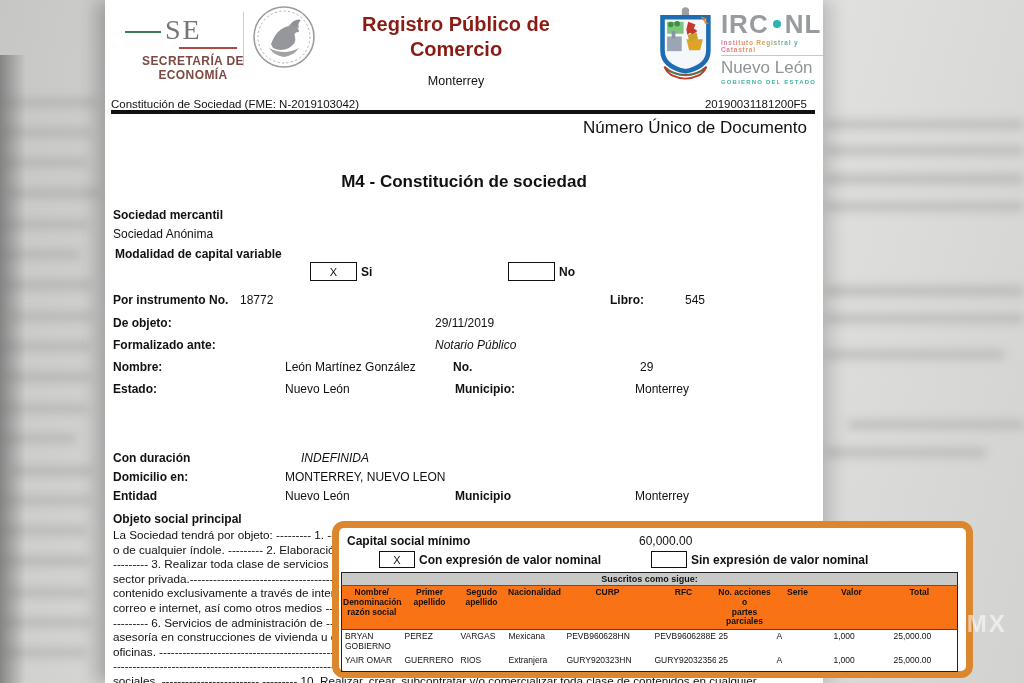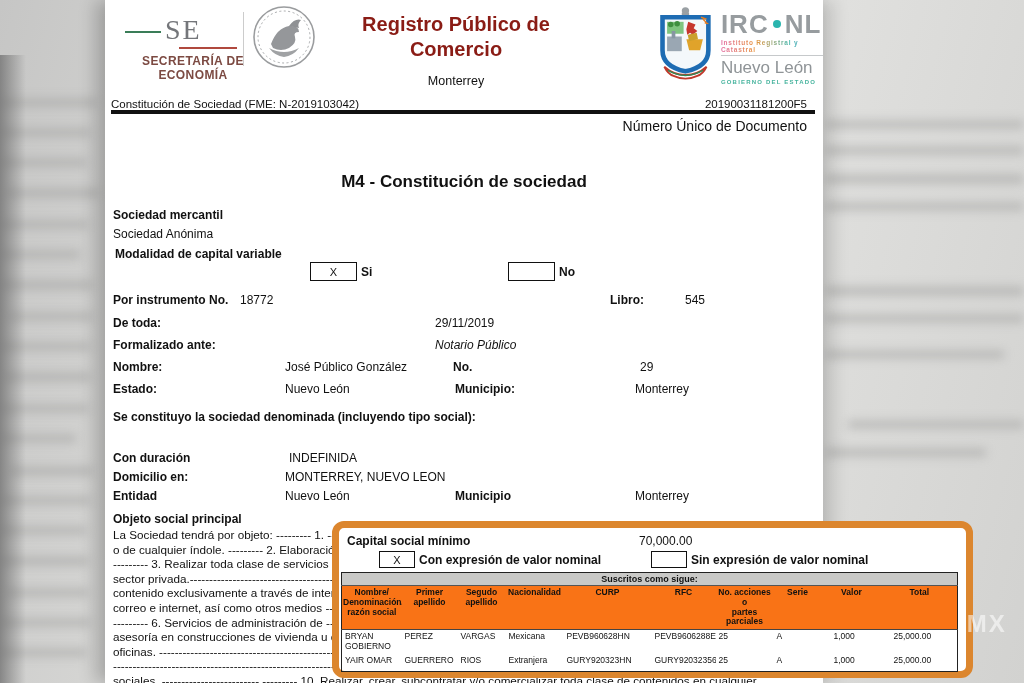--- a/index.html
+++ b/index.html
@@ -45,7 +45,7 @@
   .fme-row { position:absolute; left:6px; right:16px; top:98px; display:flex;
              justify-content:space-between; font-size:11.5px; color:#111; }
   .rule { position:absolute; left:6px; right:8px; top:110px; height:3.5px; background:#111; }
-  .num-label { position:absolute; right:16px; top:118px; font-size:14px; color:#111;text-align:center; }
+  .num-label { position:absolute; right:16px; top:118px; font-size:17px; color:#111;text-align:center; }
 
   .m4-title { position:absolute; left:0; right:0; top:172px; text-align:center;
               font-size:17px; font-weight:bold; color:#111; }

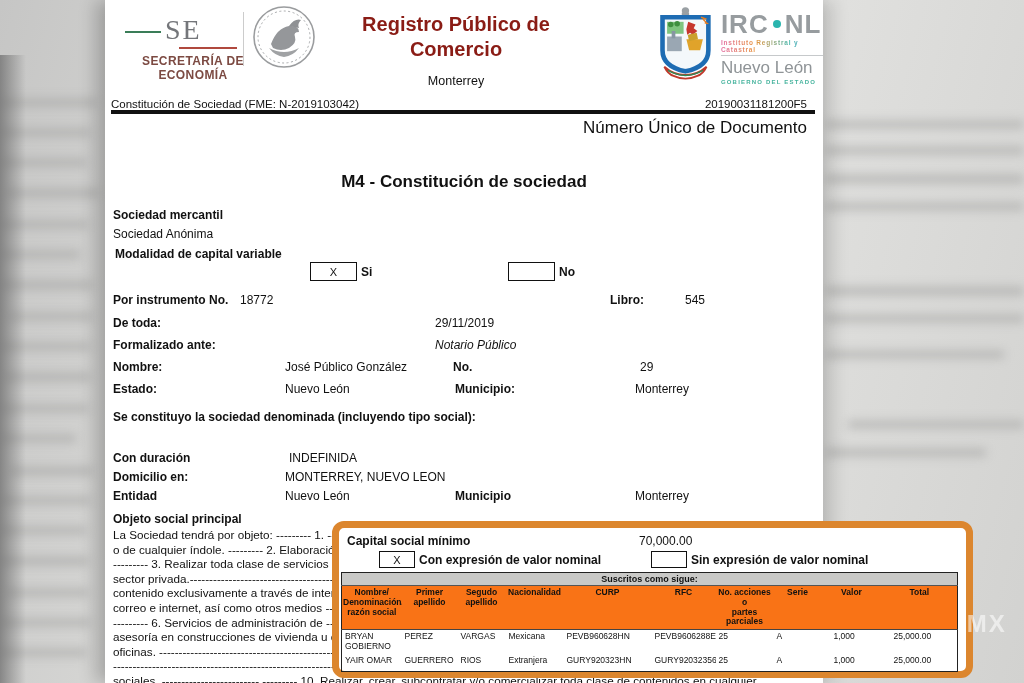--- a/index.html
+++ b/index.html
@@ -197,7 +197,7 @@
     <div class="abs fs12 b" style="left:505px; top:293px;">Libro:</div>
     <div class="abs fs12" style="left:580px; top:293px;">545</div>
 
-    <div class="abs fs12 b" style="left:8px; top:316px;">De toda:</div>
+    <div class="abs fs12 b" style="left:8px; top:316px;">De objeto:</div>
     <div class="abs fs12" style="left:330px; top:316px;">29/11/2019</div>
 
     <div class="abs fs12 b" style="left:8px; top:338px;">Formalizado ante:</div>

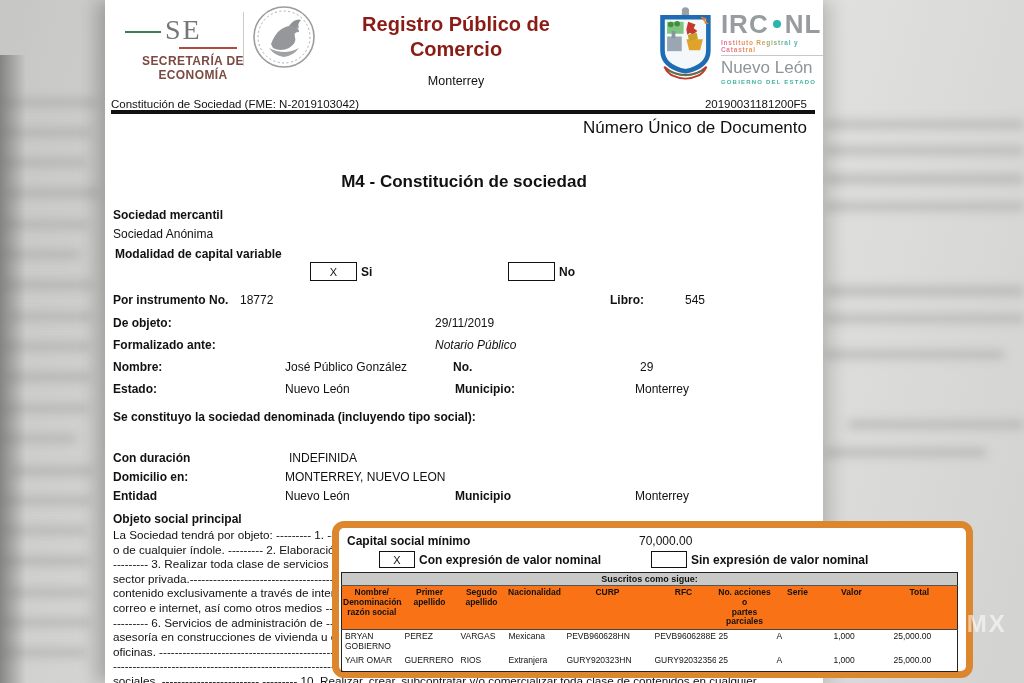--- a/index.html
+++ b/index.html
@@ -204,7 +204,7 @@
     <div class="abs fs12" style="left:330px; top:338px;font-style:italic;">Notario Público</div>
 
     <div class="abs fs12 b" style="left:8px; top:360px;">Nombre:</div>
-    <div class="abs fs12" style="left:180px; top:360px;">José Público González</div>
+    <div class="abs fs12" style="left:180px; top:360px;">León Martínez González</div>
     <div class="abs fs12 b" style="left:348px; top:360px;">No.</div>
     <div class="abs fs12" style="left:535px; top:360px;">29</div>
 

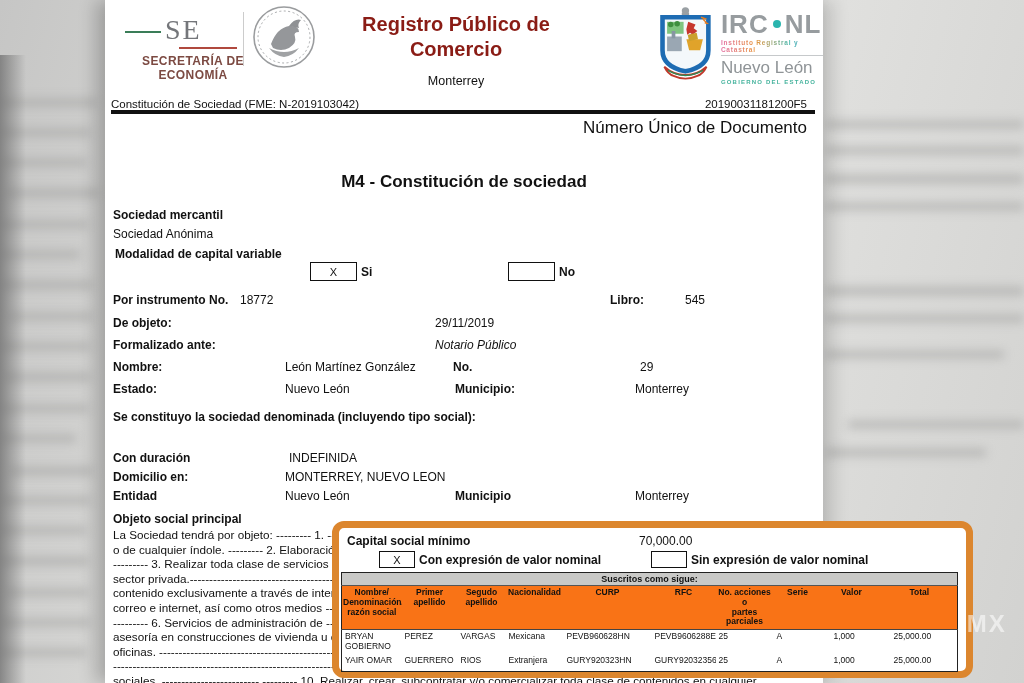--- a/index.html
+++ b/index.html
@@ -213,7 +213,6 @@
     <div class="abs fs12 b" style="left:350px; top:382px;">Municipio:</div>
     <div class="abs fs12" style="left:530px; top:382px;">Monterrey</div>
 
-    <div class="abs fs12 b" style="left:8px; top:410px;">Se constituyo la sociedad denominada (incluyendo tipo social):</div>
 
     <div class="abs fs12 b" style="left:8px; top:451px;">Con duración</div>
     <div class="abs fs12" style="left:184px; top:451px;">INDEFINIDA</div>

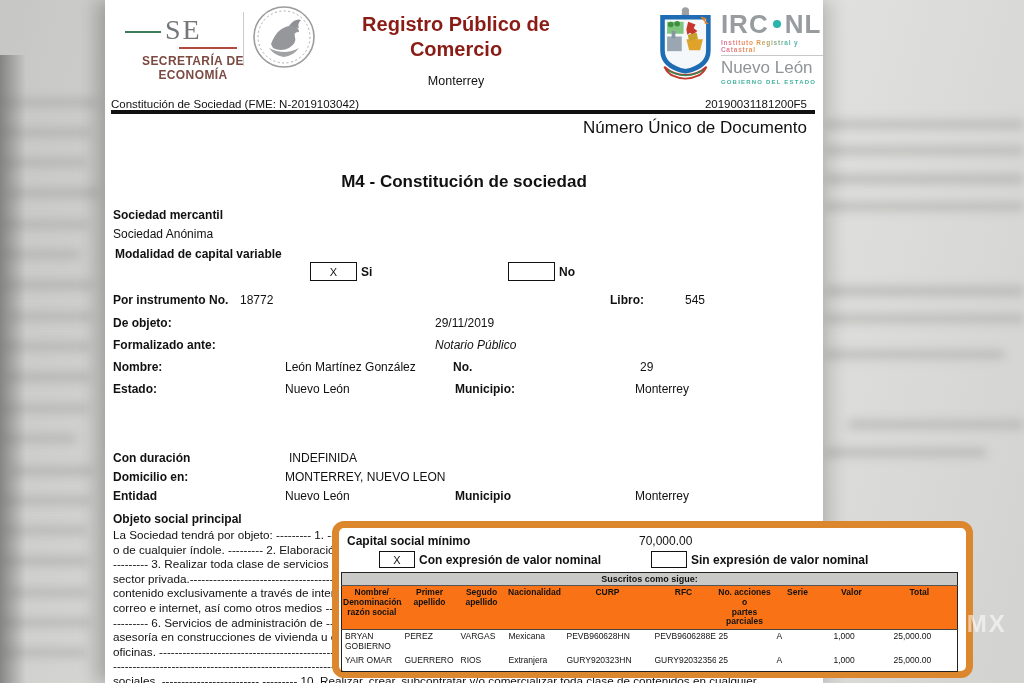--- a/index.html
+++ b/index.html
@@ -215,7 +215,7 @@
 
 
     <div class="abs fs12 b" style="left:8px; top:451px;">Con duración</div>
-    <div class="abs fs12" style="left:184px; top:451px;">INDEFINIDA</div>
+    <div class="abs fs12" style="left:196px; top:451px;font-style:italic;">INDEFINIDA</div>
 
     <div class="abs fs12 b" style="left:8px; top:470px;">Domicilio en:</div>
     <div class="abs fs12" style="left:180px; top:470px;">MONTERREY, NUEVO LEON</div>

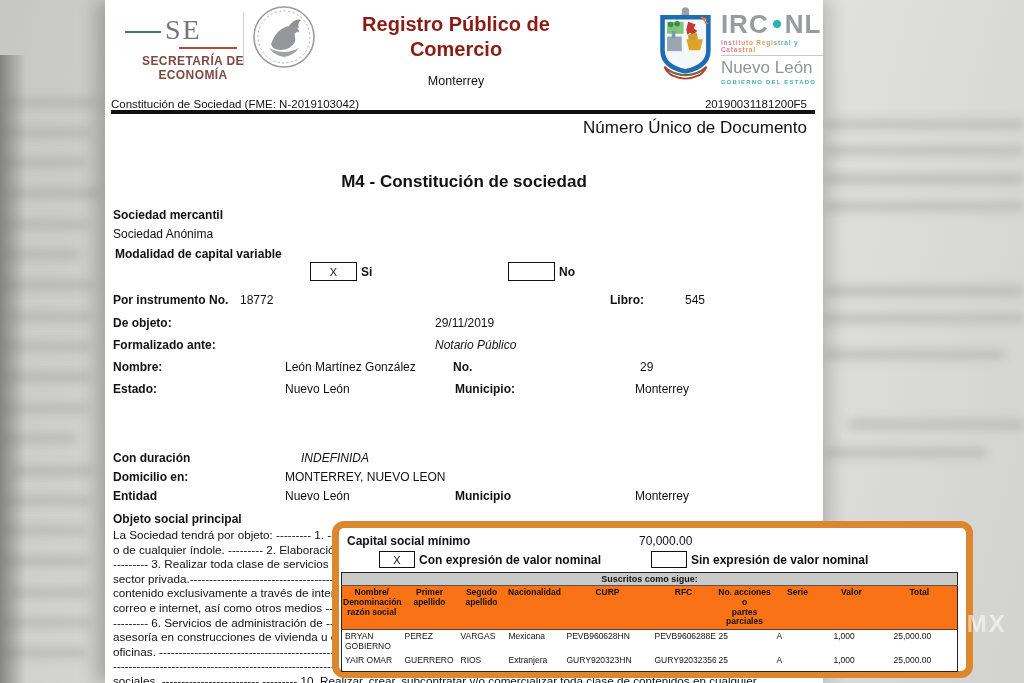--- a/index.html
+++ b/index.html
@@ -243,7 +243,7 @@
 
   <div class="hl-box">
     <div class="abs fs12 b" style="left:8px; top:6px;">Capital social mínimo</div>
-    <div class="abs fs12" style="left:300px; top:6px;">70,000.00</div>
+    <div class="abs fs12" style="left:300px; top:6px;">60,000.00</div>
 
     <div class="cb cb-sm" style="left:40px; top:23px;">
       <span>X</span>

